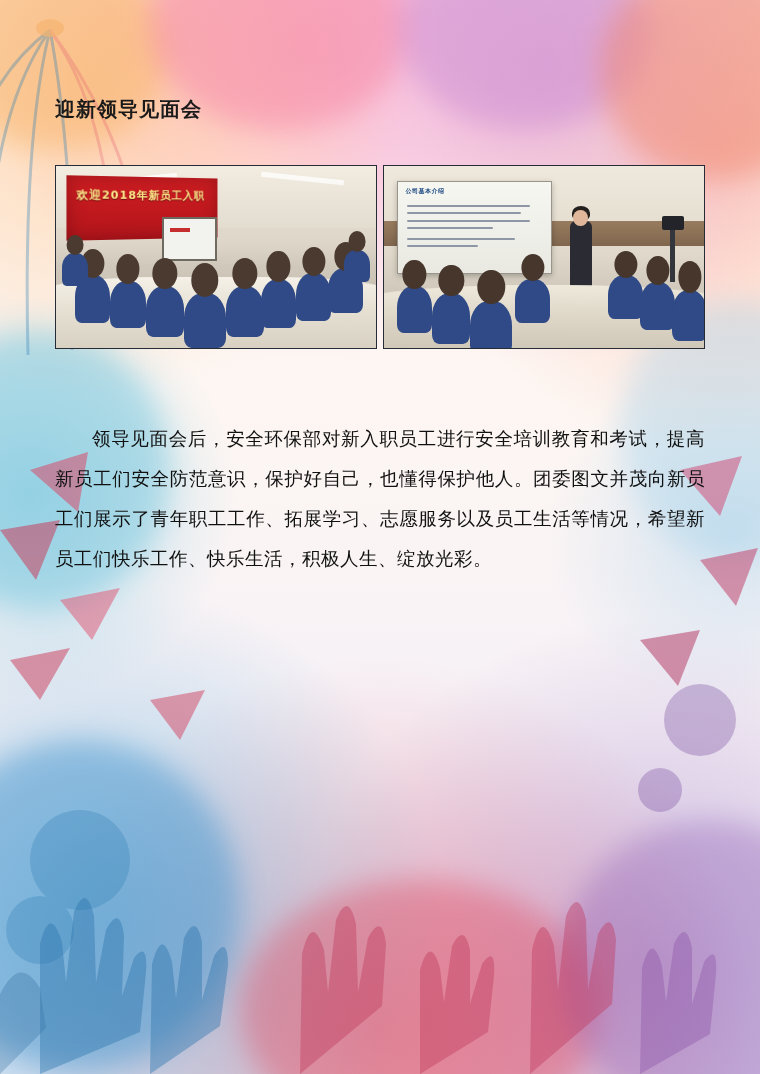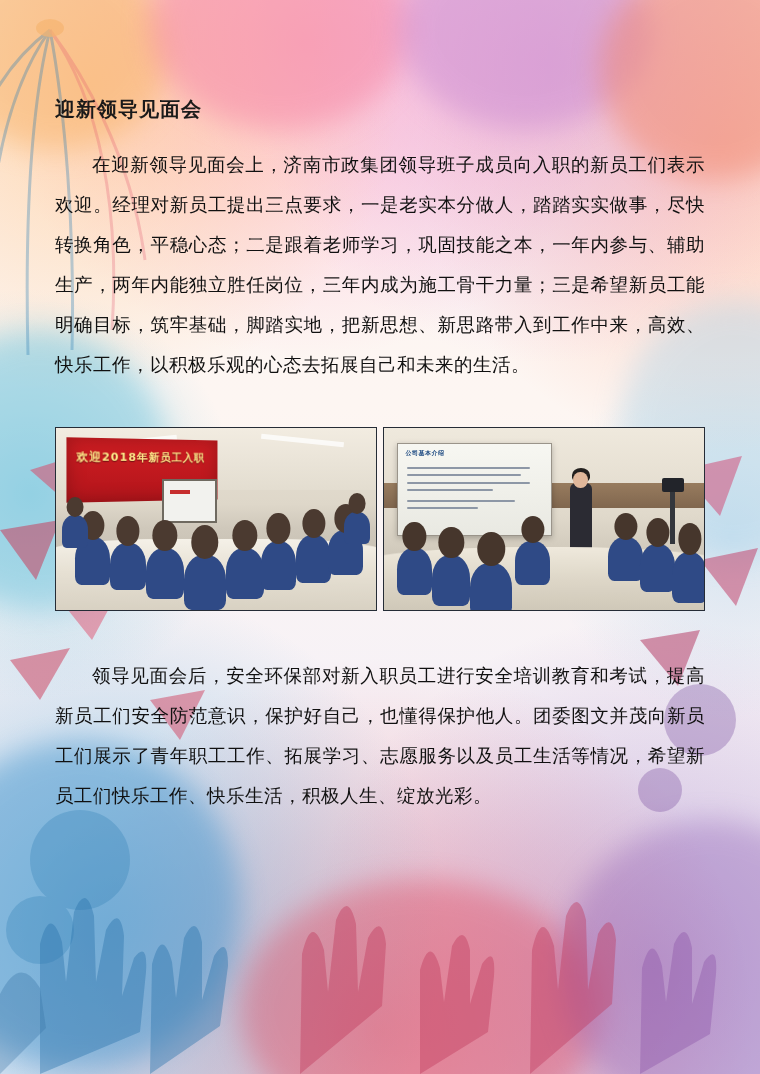--- a/index.html
+++ b/index.html
@@ -314,7 +314,6 @@
 
   <div class="content">
     <h1 class="doc-title">迎新领导见面会</h1>
-    <p class="para">在迎新领导见面会上，济南市政集团领导班子成员向入职的新员工们表示欢迎。经理对新员工提出三点要求，一是老实本分做人，踏踏实实做事，尽快转换角色，平稳心态；二是跟着老师学习，巩固技能之本，一年内参与、辅助生产，两年内能独立胜任岗位，三年内成为施工骨干力量；三是希望新员工能明确目标，筑牢基础，脚踏实地，把新思想、新思路带入到工作中来，高效、快乐工作，以积极乐观的心态去拓展自己和未来的生活。</p>
   </div>
 
   <div class="photo-row">

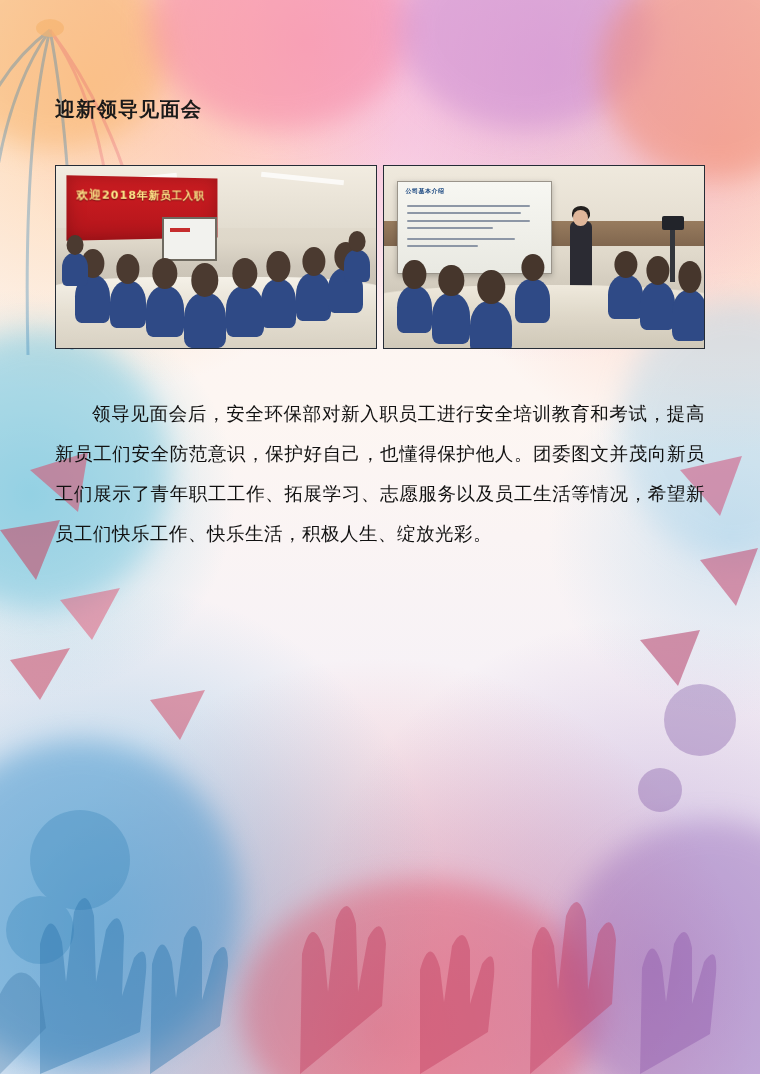--- a/index.html
+++ b/index.html
@@ -108,7 +108,7 @@
     letter-spacing: .5px;
   }
   .para.second {
-    padding-top: 45px;
+    padding-top: 70px;
   }
 
   .photo-row {

